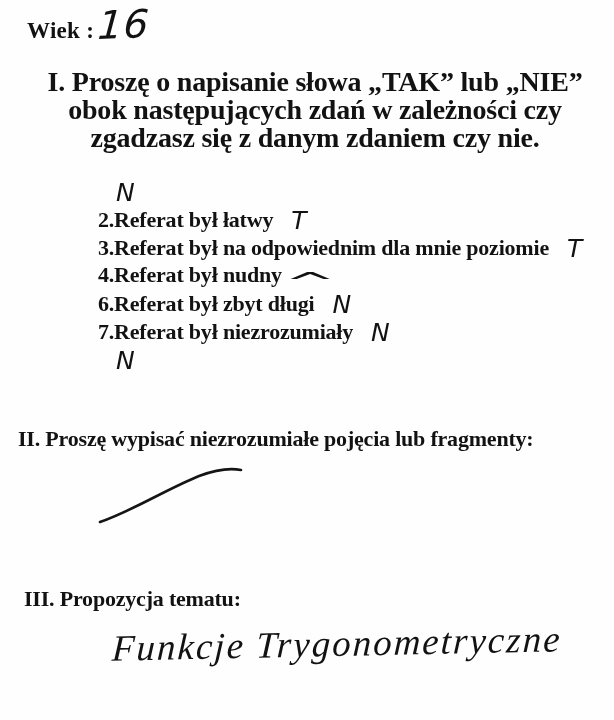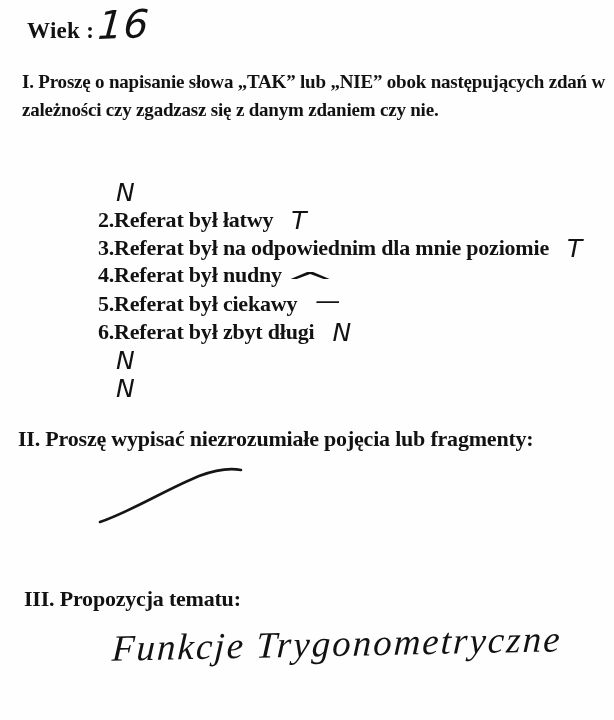--- a/index.html
+++ b/index.html
@@ -42,10 +42,11 @@
     left: 22px;
     top: 68px;
     width: 586px;
-    font-size: 19px;
+    font-size: 28px;
     font-weight: 700;
     line-height: 28px;
     letter-spacing: -0.2px;
+    text-align: center;
   }
   .survey-list {
     position: absolute;

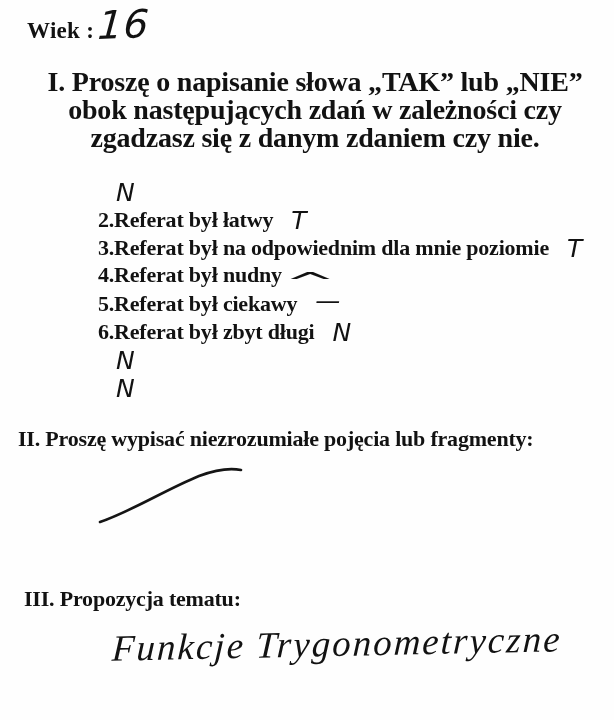--- a/index.html
+++ b/index.html
@@ -148,10 +148,6 @@
       <span class="answer arc">^</span>
     </div>
     <div class="survey-item">
-      <span>5.Referat był ciekawy</span>
-      <span class="answer dash">—</span>
-    </div>
-    <div class="survey-item">
       <span>6.Referat był zbyt długi</span>
       <span class="answer">N</span>
     </div>

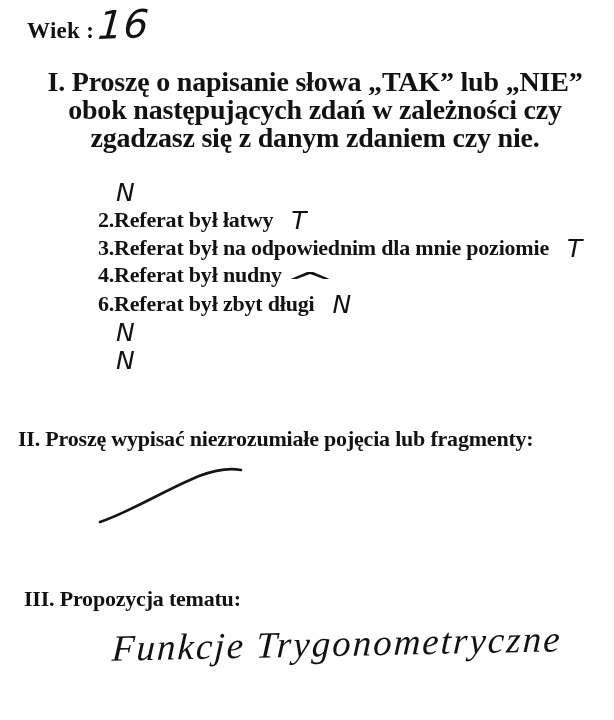--- a/index.html
+++ b/index.html
@@ -152,6 +152,7 @@
       <span class="answer">N</span>
     </div>
     <div class="survey-item">
+      <span>7.Referat był niezrozumiały</span>
       <span class="answer">N</span>
     </div>
     <div class="survey-item">

